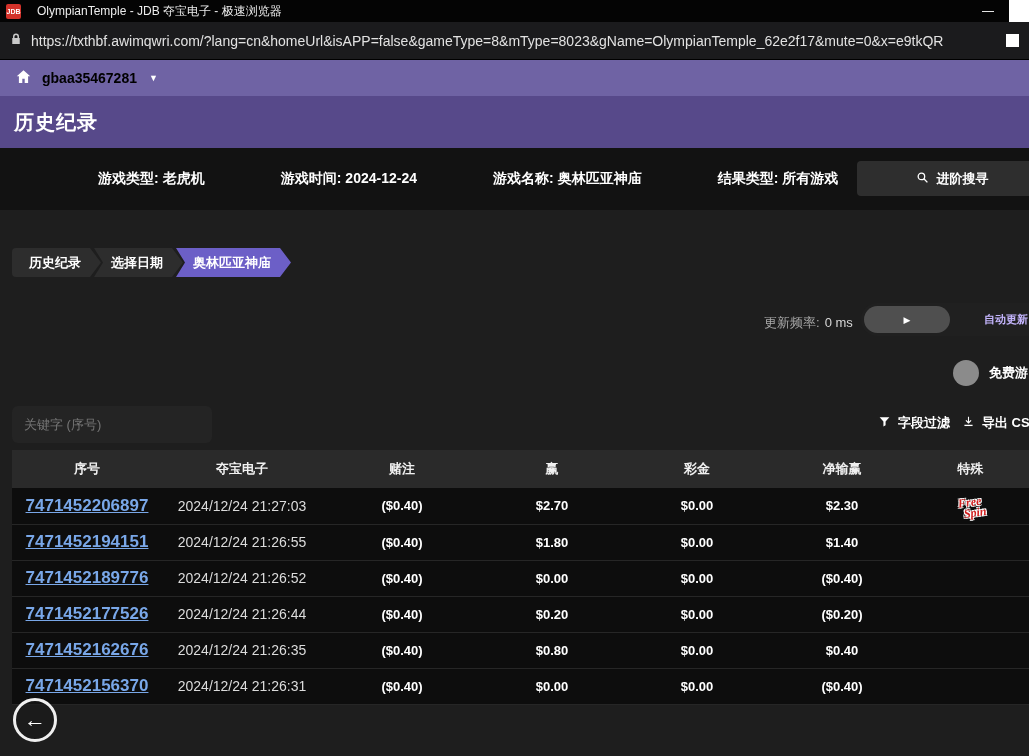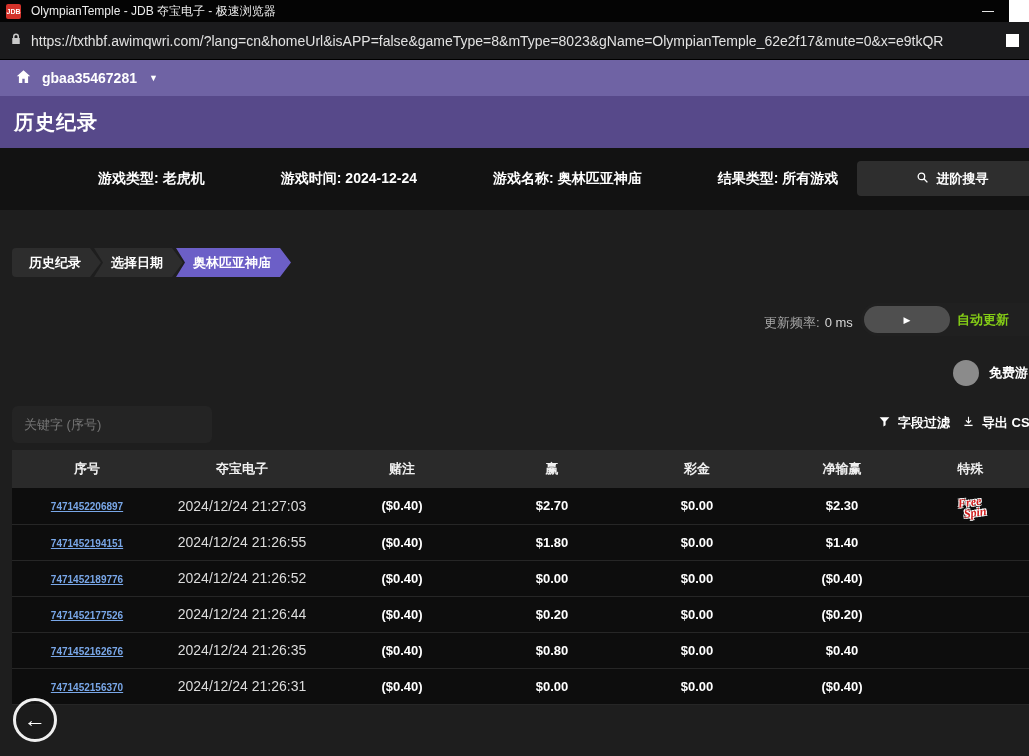--- a/index.html
+++ b/index.html
@@ -9,7 +9,7 @@
 
   
   .titlebar { height:22px; background:#040404; display:flex; align-items:center;
-    padding-left:6px; gap:10px; position:relative; }
+    padding-left:6px; gap:16px; position:relative; }
   .jdb-logo { width:15px; height:15px; background:#d3322a; color:#fff; font-size:7px;
     font-weight:bold; display:flex; align-items:center; justify-content:center; border-radius:2px; }
   .win-title { color:#ececec; font-size:12px; white-space:nowrap; }

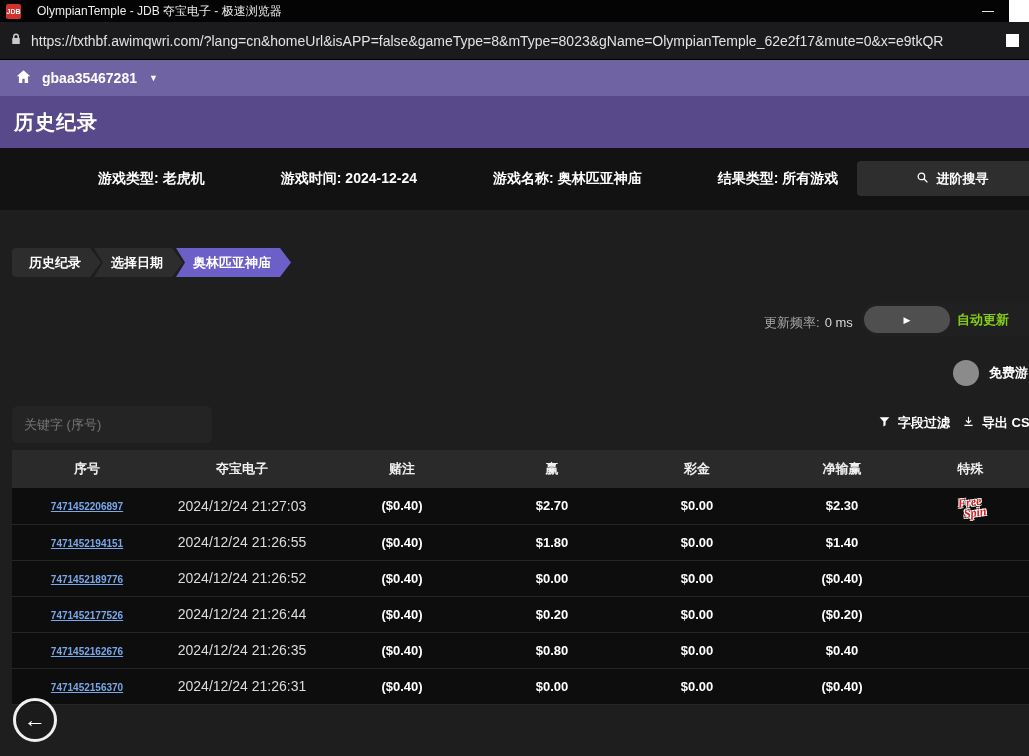--- a/index.html
+++ b/index.html
@@ -26,7 +26,7 @@
   
   .accountbar { height:36px; background:#6f63a4; display:flex; align-items:center;
     padding:0 15px; gap:10px; }
-  .username { color:#ffffff; font-size:14px; font-weight:700; }
+  .username { color:#000000; font-size:14px; font-weight:700; }
   .chev { color:#fff; font-size:9px; margin-left:2px; }
 
   

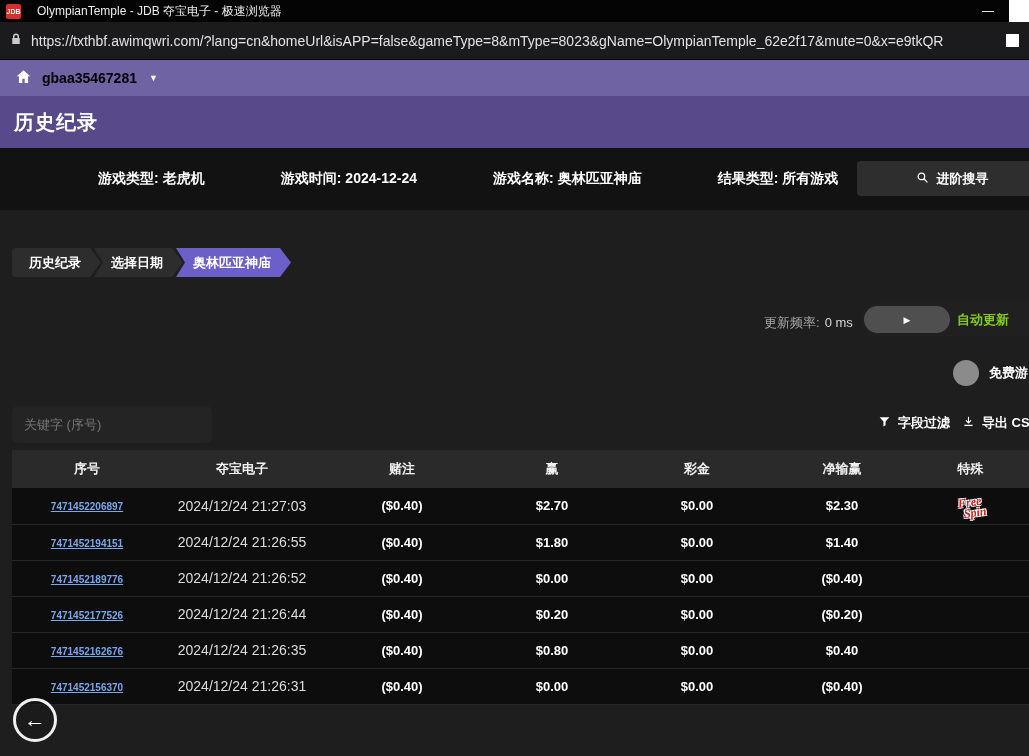--- a/index.html
+++ b/index.html
@@ -67,7 +67,7 @@
     border-radius:17px; display:flex; align-items:center; padding:3px; }
   .auto-knob { width:86px; height:27px; background:#4f4f4f; border-radius:14px; display:flex;
     align-items:center; justify-content:center; color:#fff; font-size:9px; cursor:pointer; }
-  .auto-text { margin-left:7px; color:#84cc16; font-size:13px; font-weight:700; white-space:nowrap; }
+  .auto-text { margin-left:34px; color:#c4b5fd; font-size:11px; font-weight:700; white-space:nowrap; }
 
   .freegame { position:absolute; top:150px; left:953px; display:flex; align-items:center; gap:10px; cursor:pointer; }
   .freegame-knob { width:26px; height:26px; border-radius:50%; background:#8b8b8b; }

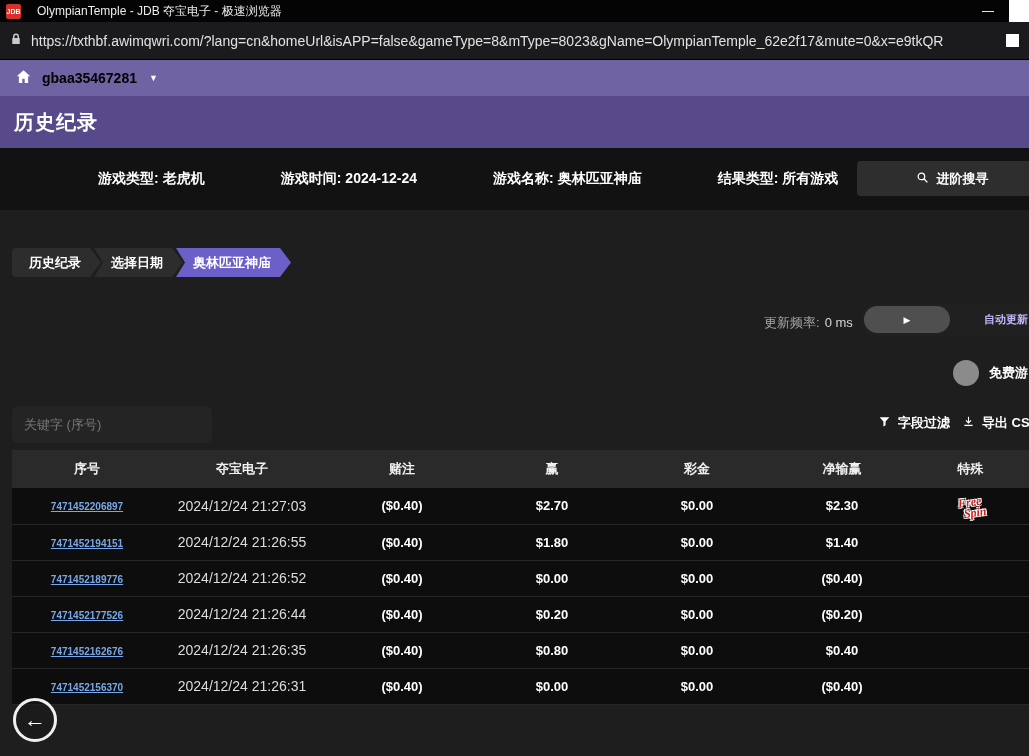--- a/index.html
+++ b/index.html
@@ -92,7 +92,7 @@
   .history tbody tr { background:#0d0d0d; height:36px; border-bottom:1px solid #262626; }
   .history td { font-size:13px; text-align:center; color:#fff; font-weight:600; }
   td.time { color:#dcdcdc; font-weight:400; font-size:14px; }
-  a.sn { color:#79a7e8; font-weight:700; text-decoration:underline; font-size:10px; cursor:pointer; }
+  a.sn { color:#79a7e8; font-weight:700; text-decoration:underline; font-size:17px; cursor:pointer; }
   .neg { color:var(--neg); } .pos { color:var(--pos); } .zero { color:#fff; }
 
   .fs-logo { display:inline-flex; flex-direction:column; transform:rotate(-8deg); }

